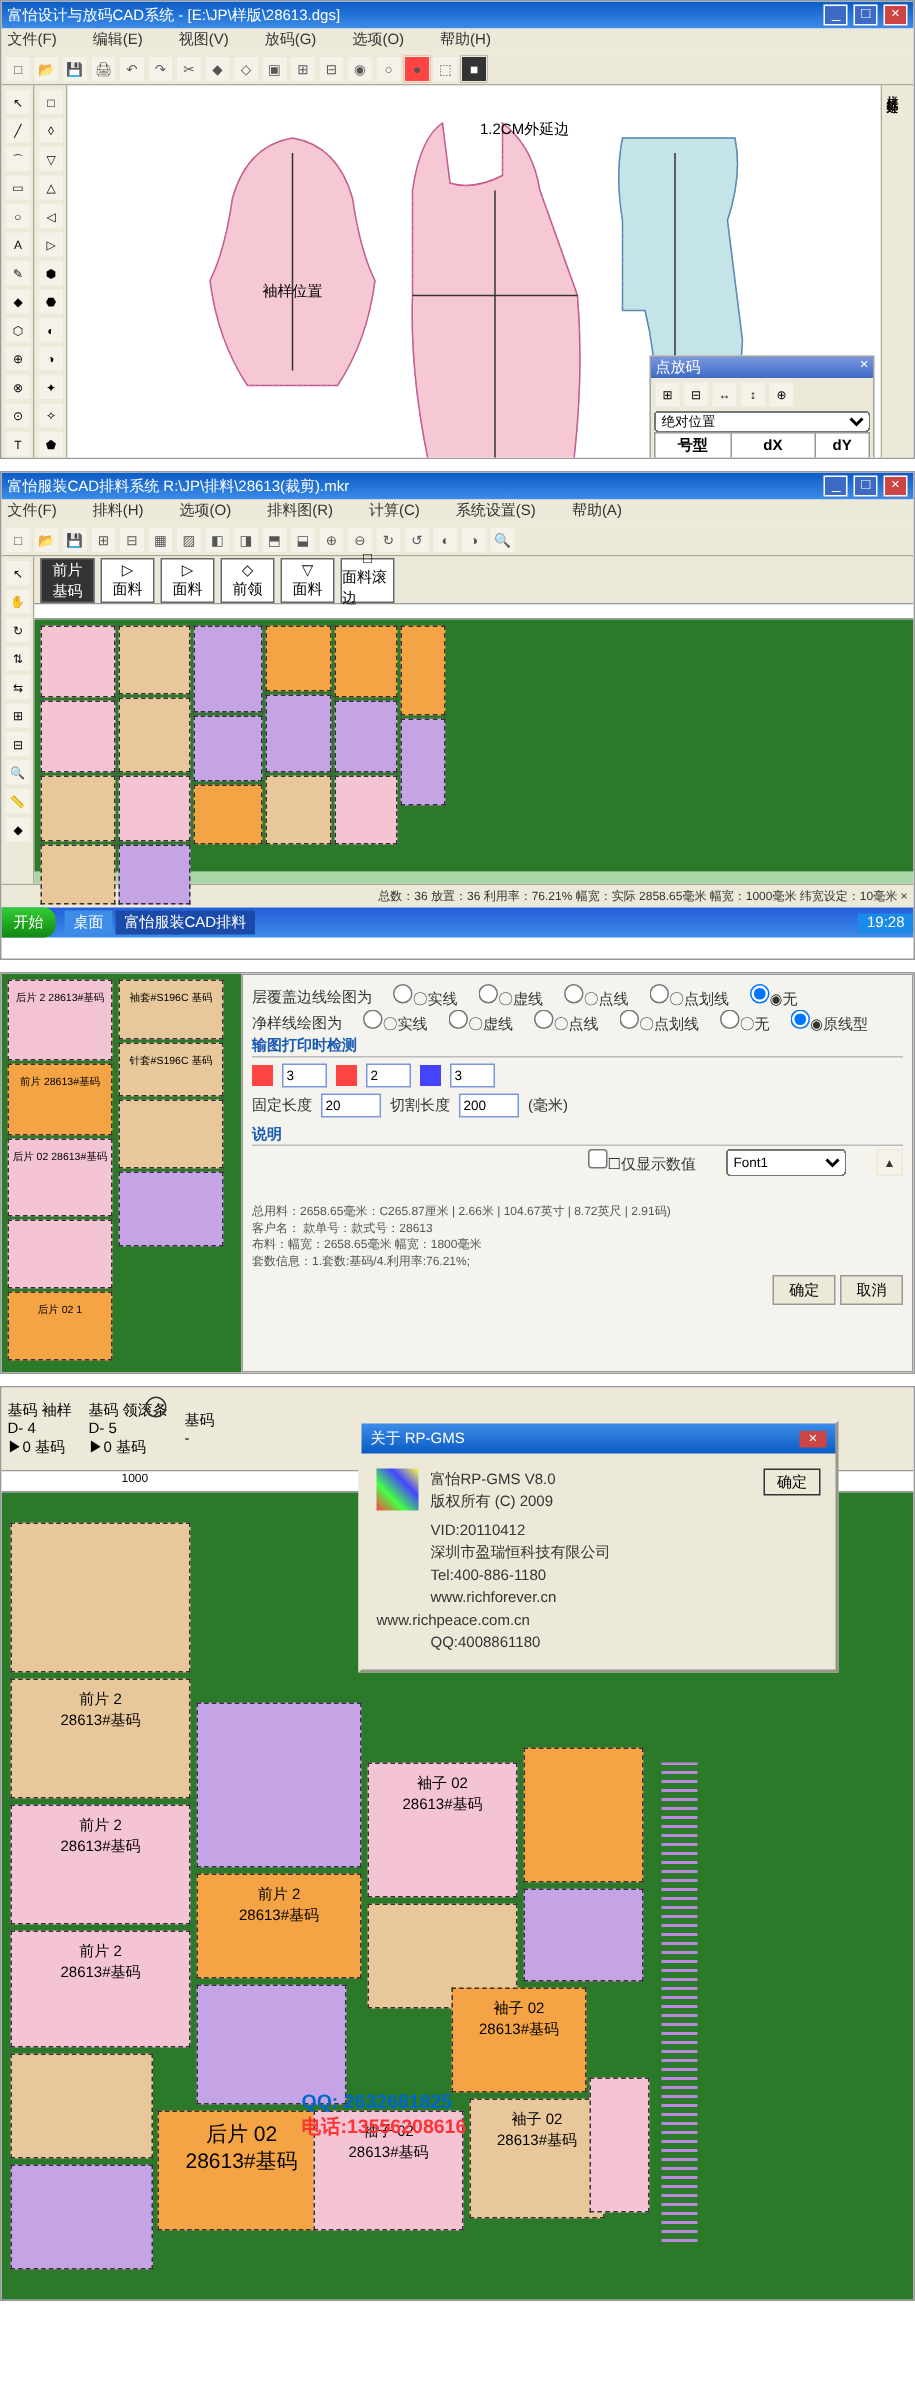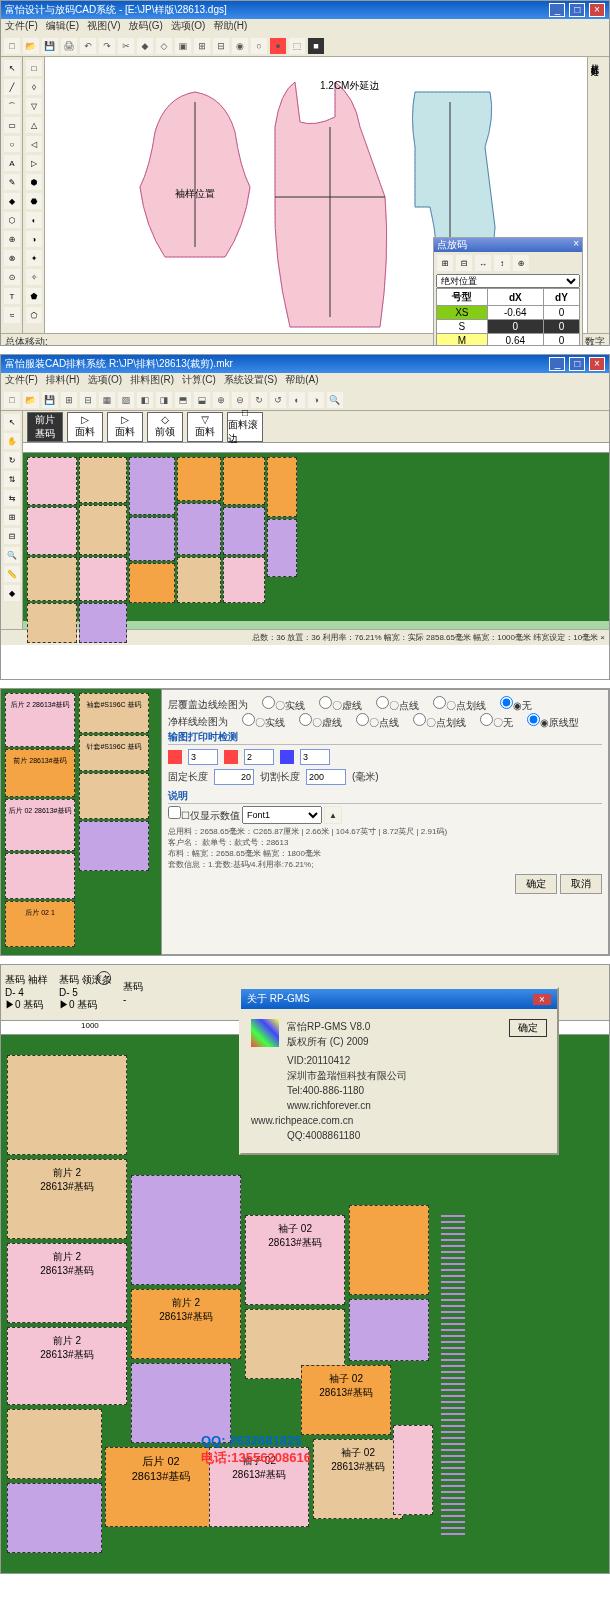--- a/index.html
+++ b/index.html
@@ -48,7 +48,7 @@
 </head>
 <body>
 
-<div class="shot" style="height:346px">
+<div class="shot" style="height:306px">
   <div class="titlebar">
     <span>富怡设计与放码CAD系统 - [E:\JP\样版\28613.dgs]</span>
     <span class="wbtns">

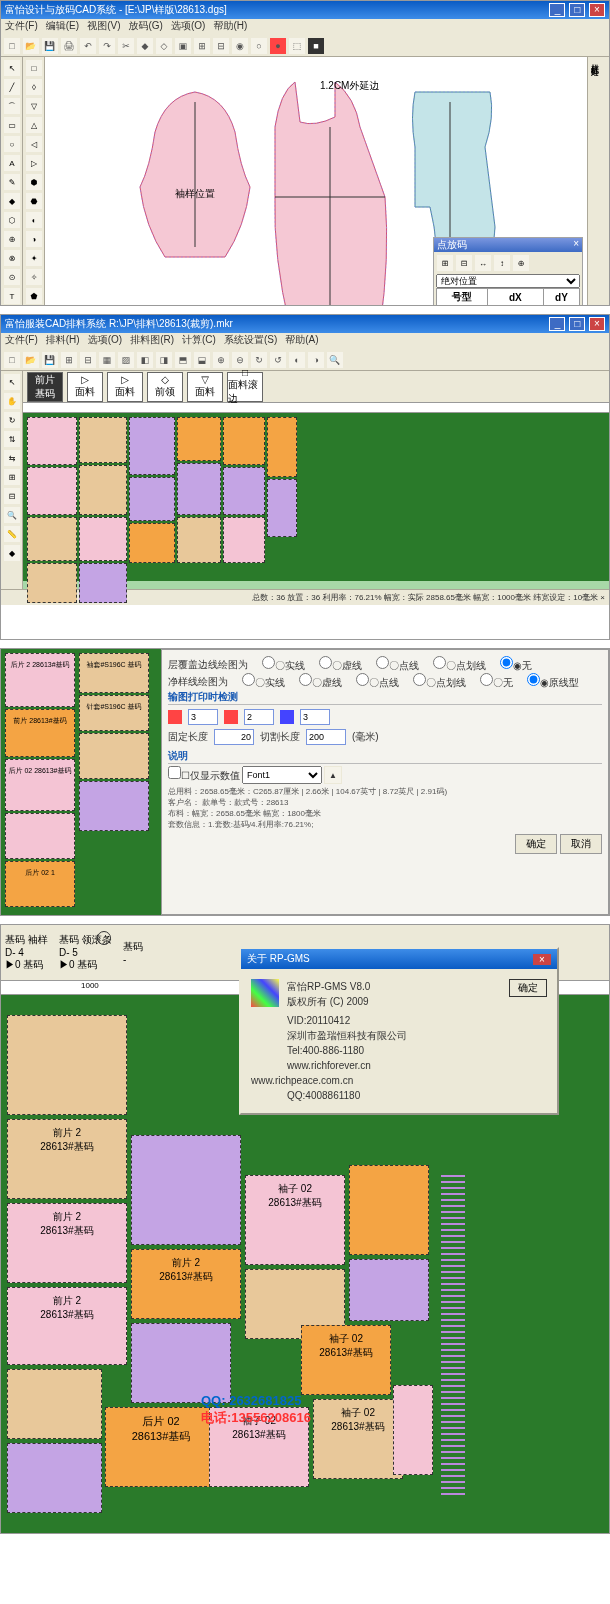--- a/index.html
+++ b/index.html
@@ -8,7 +8,7 @@
 .titlebar{background:linear-gradient(#0a5bc4,#3d8ce8);color:#fff;height:18px;display:flex;align-items:center;padding:0 4px;justify-content:space-between}
 .titlebar .wbtns span{display:inline-block;width:16px;height:14px;background:#c44;border:1px solid #fff;margin-left:1px;text-align:center;line-height:11px}
 .titlebar .wbtns .min,.titlebar .wbtns .max{background:#3d6bc4}
-.menubar{background:#ece9d8;height:16px;padding:0 4px;display:flex;gap:8px;font-size:9px;color:#333}
+.menubar{background:#ece9d8;height:16px;padding:0 4px;display:flex;gap:24px;font-size:9px;color:#333}
 .toolbar{background:#ece9d8;height:22px;border-bottom:1px solid #aca899;display:flex;align-items:center;padding:0 2px;gap:1px}
 .tb{width:18px;height:18px;border:1px solid #ece9d8;background:#f5f3e9;display:inline-flex;align-items:center;justify-content:center;font-size:9px;color:#555}
 .vtoolbar{width:22px;background:#ece9d8;border-right:1px solid #aca899;display:flex;flex-direction:column;gap:1px;padding:2px}

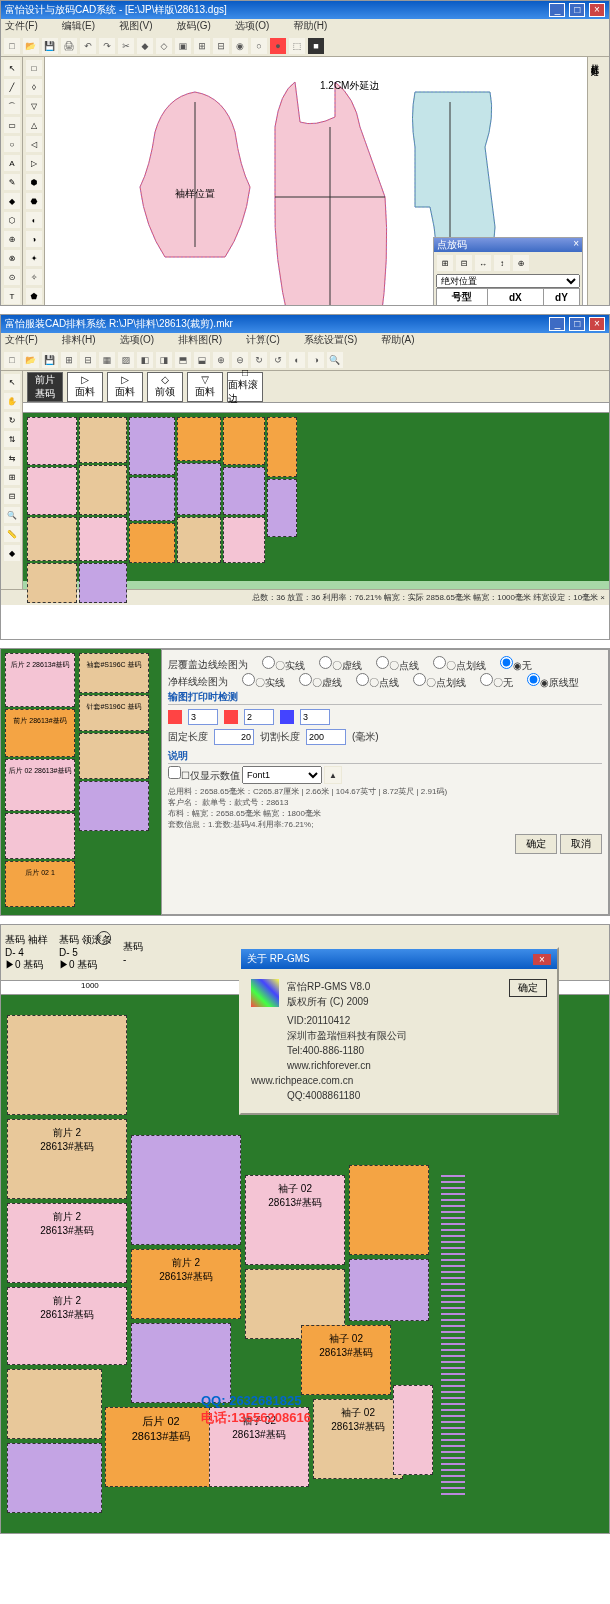--- a/index.html
+++ b/index.html
@@ -292,6 +292,12 @@
   <div class="statusbar">
     <span style="margin-left:auto;font-size:8px">总数：36 放置：36 利用率：76.21% 幅宽：实际 2858.65毫米 幅宽：1000毫米 纬宽设定：10毫米 ×</span>
   </div>
+  <div class="taskbar">
+    <div class="startbtn">开始</div>
+    <span style="margin-left:6px;background:#3d8ce8;padding:1px 6px">桌面</span>
+    <span style="margin-left:2px;background:#1a4ba8;padding:1px 6px">富怡服装CAD排料</span>
+    <span style="margin-left:auto;background:#1a8ae8;padding:1px 6px">19:28</span>
+  </div>
 </div>
 
 <div class="shot" style="height:268px">

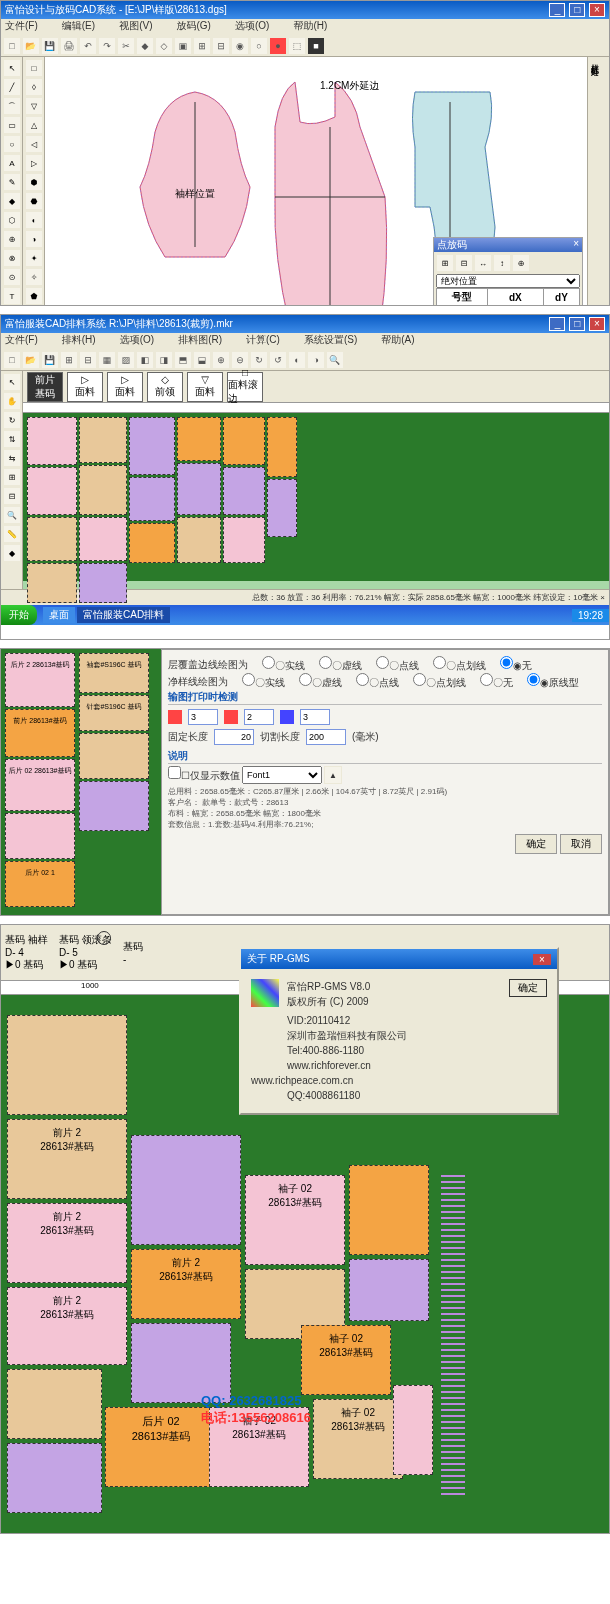--- a/index.html
+++ b/index.html
@@ -348,7 +348,7 @@
       </div>
       <div style="display:flex;gap:6px;align-items:center;font-size:9px">
         <span>固定长度</span>
-        <input type="text" style="width: 40px; text-align: right;" value="20">
+        <input type="text" style="width: 40px;" value="20">
         <span>切割长度</span>
         <input type="text" style="width: 40px;" value="200">
         <span>(毫米)</span>

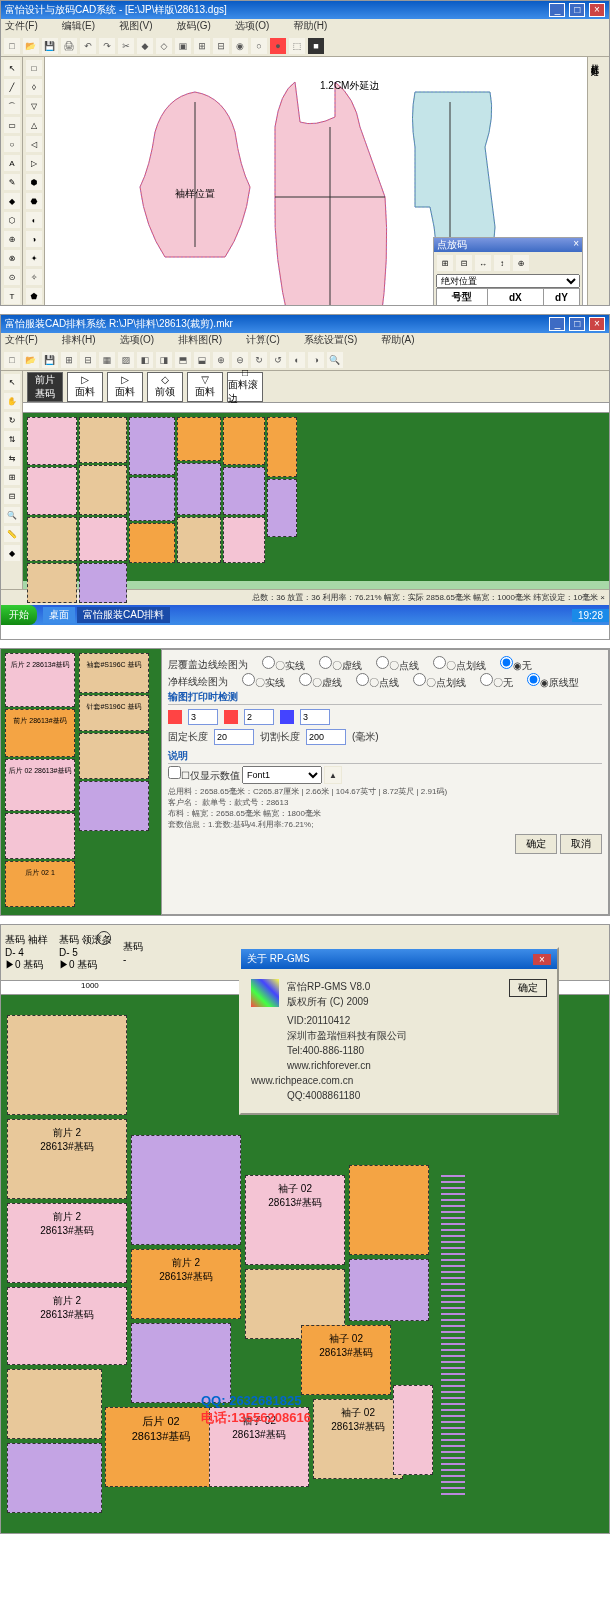--- a/index.html
+++ b/index.html
@@ -354,7 +354,7 @@
         <span>(毫米)</span>
       </div>
       <div class="grouptitle" style="margin-top:4px">说明</div>
-      <div style="display:flex;gap:2px;font-size:9px;margin-bottom:2px">
+      <div style="display:flex;justify-content:flex-end;gap:20px;font-size:9px;margin-bottom:2px">
         <label><input type="checkbox" style="">☐<span>仅显示数值</span></label>
         <select style="width:80px;font-size:9px"><option>Font1</option></select>
         <span class="vtb">▲</span>

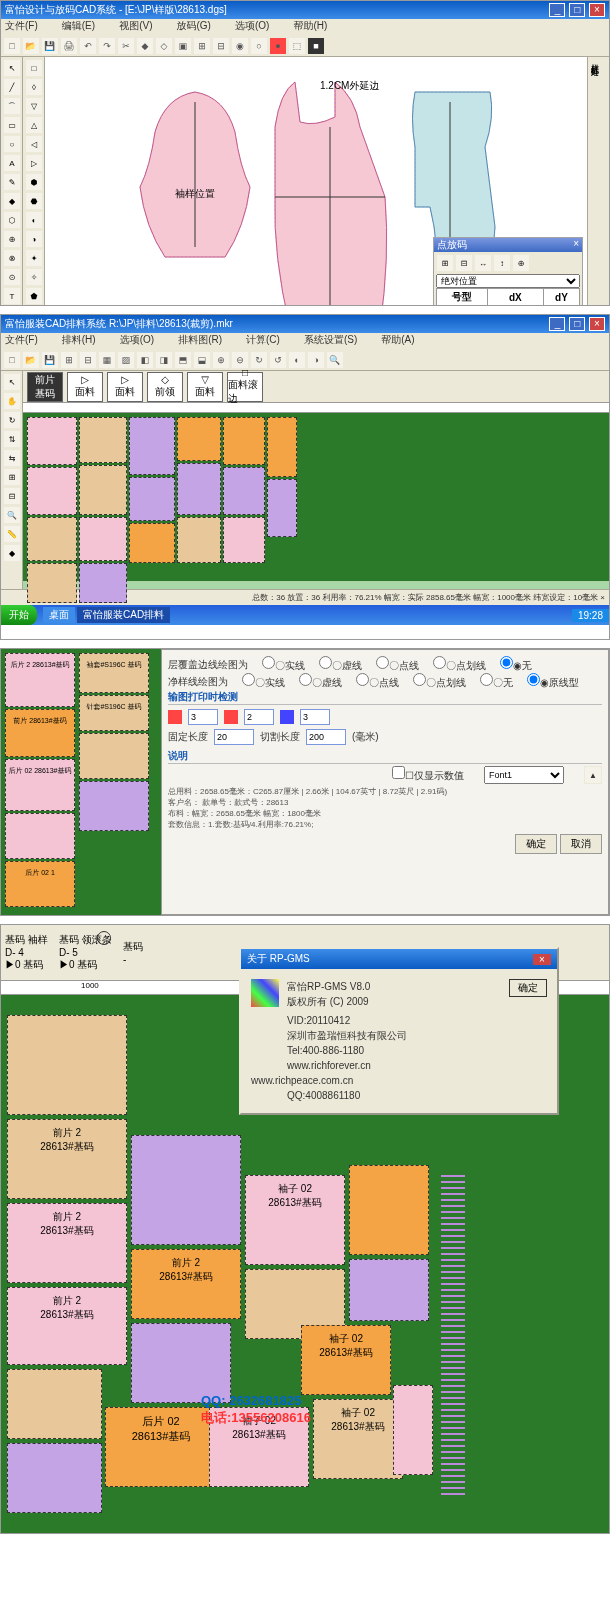--- a/index.html
+++ b/index.html
@@ -359,7 +359,7 @@
         <select style="width:80px;font-size:9px"><option>Font1</option></select>
         <span class="vtb">▲</span>
       </div>
-      <div style="font-size:8px;color:#555;white-space:pre-line;margin-top:2px">总用料：2658.65毫米：C265.87厘米 | 2.66米 | 104.67英寸 | 8.72英尺 | 2.91码)
+      <div style="font-size:8px;color:#555;white-space:pre-line;margin-top:18px">总用料：2658.65毫米：C265.87厘米 | 2.66米 | 104.67英寸 | 8.72英尺 | 2.91码)
 客户名：  款单号：款式号：28613
 布料：幅宽：2658.65毫米 幅宽：1800毫米
 套数信息：1.套数:基码/4.利用率:76.21%;</div>

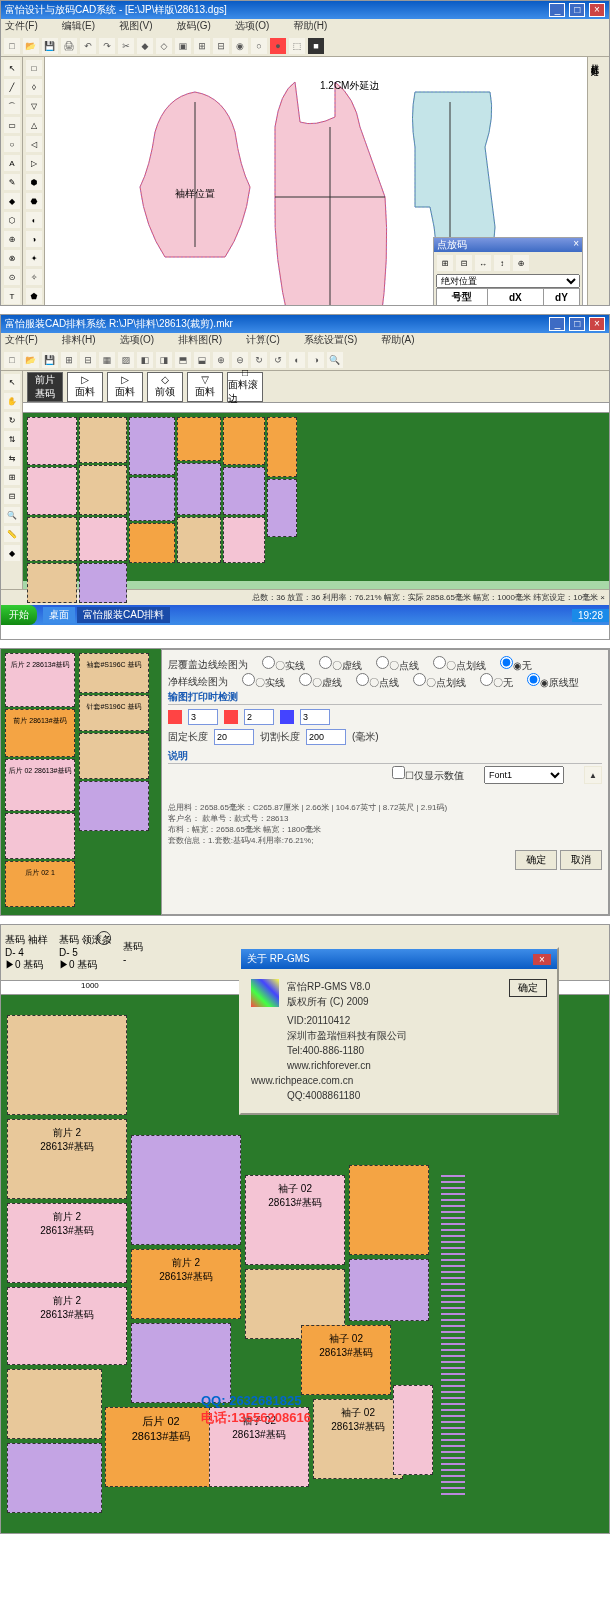--- a/index.html
+++ b/index.html
@@ -410,7 +410,7 @@
     <div class="marker-piece pc-orange" style="left:348px;top:170px;width:80px;height:90px"></div>
     <div class="marker-piece pc-purple" style="left:348px;top:264px;width:80px;height:62px"></div>
     <div class="marker-piece pc-tan" style="left:6px;top:374px;width:95px;height:70px"></div>
-    <div class="marker-piece pc-orange" style="left:104px;top:412px;width:112px;height:80px;font-size:11px;white-space:pre-line">后片 02
+    <div class="marker-piece pc-orange" style="left:104px;top:412px;width:112px;height:80px;font-size:14px;white-space:pre-line">后片 02
 28613#基码</div>
     <div class="marker-piece pc-purple" style="left:6px;top:448px;width:95px;height:70px"></div>
     <div class="marker-piece pc-pink" style="left:208px;top:412px;width:100px;height:80px;font-size:10px;white-space:pre-line">袖子 02

